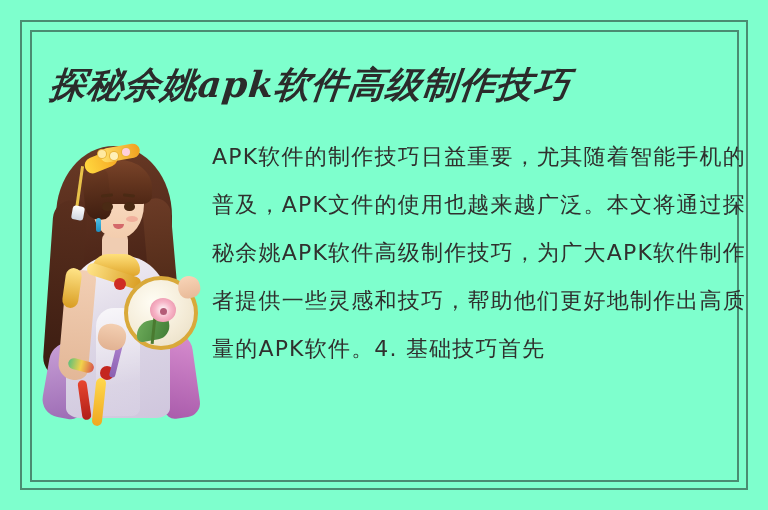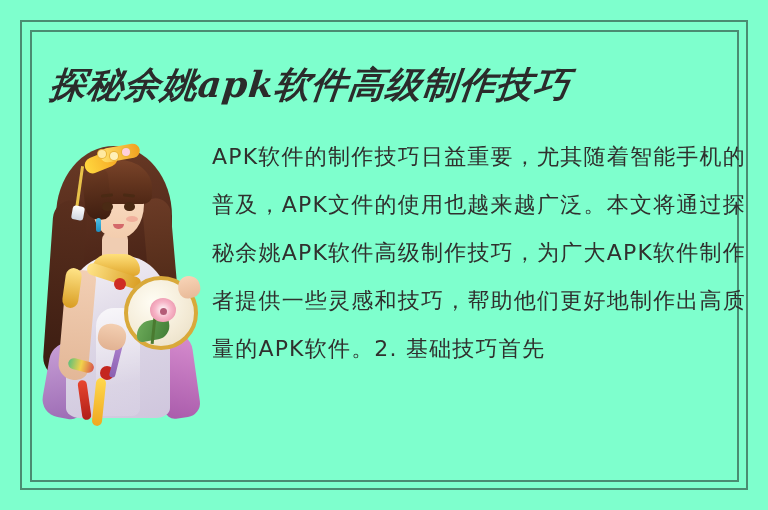--- a/index.html
+++ b/index.html
@@ -362,7 +362,7 @@
     <div class="l hand-lower"></div>
   </div>
 
-  <div id="body-text" style="color: rgb(48, 48, 46);">APK软件的制作技巧日益重要，尤其随着智能手机的普及，APK文件的使用也越来越广泛。本文将通过探秘余姚APK软件高级制作技巧，为广大APK软件制作者提供一些灵感和技巧，帮助他们更好地制作出高质量的APK软件。2. 基础技巧首先</div>
+  <div id="body-text" style="color: rgb(48, 48, 46);">APK软件的制作技巧日益重要，尤其随着智能手机的普及，APK文件的使用也越来越广泛。本文将通过探秘余姚APK软件高级制作技巧，为广大APK软件制作者提供一些灵感和技巧，帮助他们更好地制作出高质量的APK软件。4. 基础技巧首先</div>
 
 </div>
 

